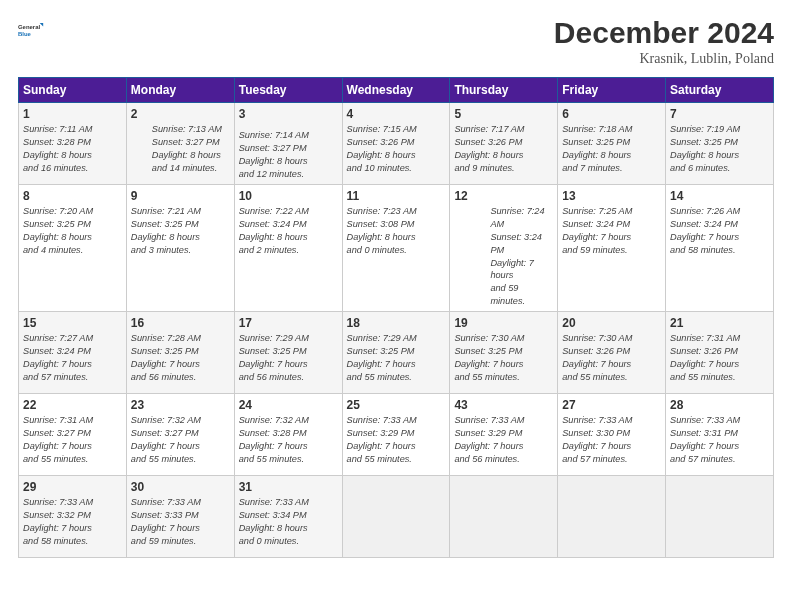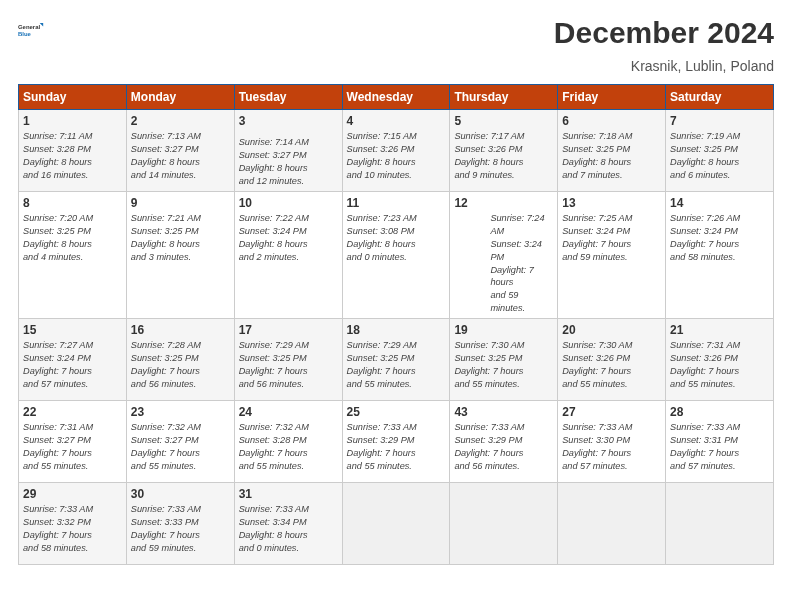--- a/index.html
+++ b/index.html
@@ -43,7 +43,8 @@
     .subtitle {
       font-size: 14px;
       color: #555;
-      margin-top: 9px;
+      margin-top: 2px;
+      font-family: Liberation Serif, serif;
     }
     .calendar {
       width: 100%;

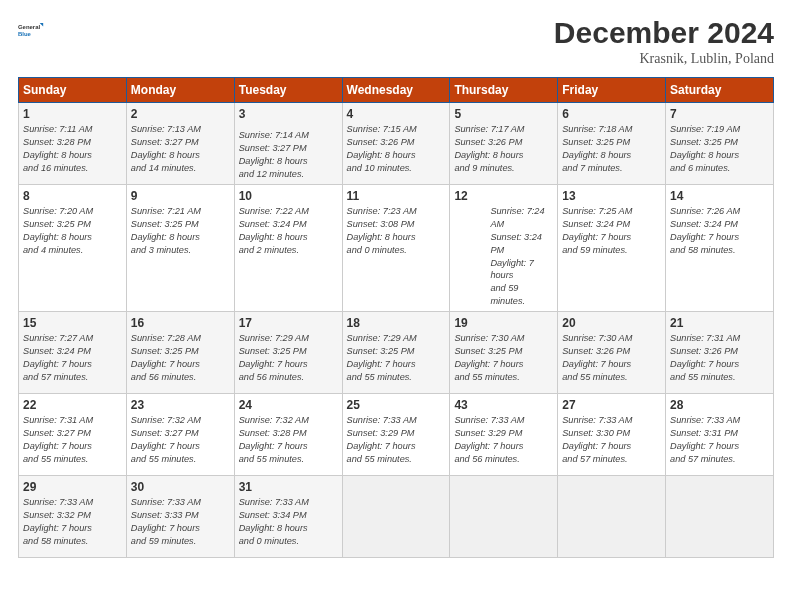--- a/index.html
+++ b/index.html
@@ -52,7 +52,7 @@
       border: 1px solid #ccc;
     }
     .calendar th {
-      background: #c2410c;
+      background: #4c1d95;
       color: #fff;
       font-size: 12px;
       font-weight: bold;

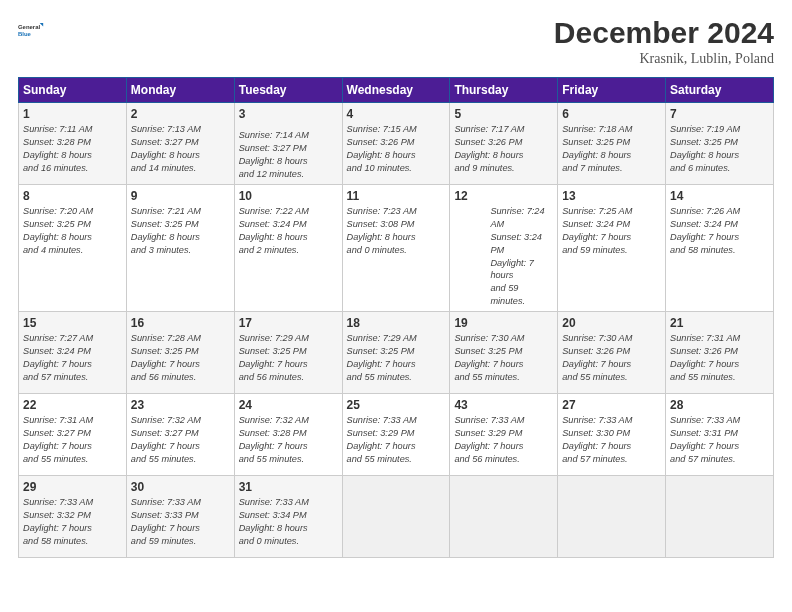--- a/index.html
+++ b/index.html
@@ -134,7 +134,7 @@
           </td>
           <td>
             <span class="day-num">2</span>
-            <div class="day-info" style="white-space: pre-line;">Sunrise: 7:13 AM
+            <div class="day-info" style="white-space: pre-line; margin-left: 21px;">Sunrise: 7:13 AM
 Sunset: 3:27 PM
 Daylight: 8 hours
 and 14 minutes.</div>

